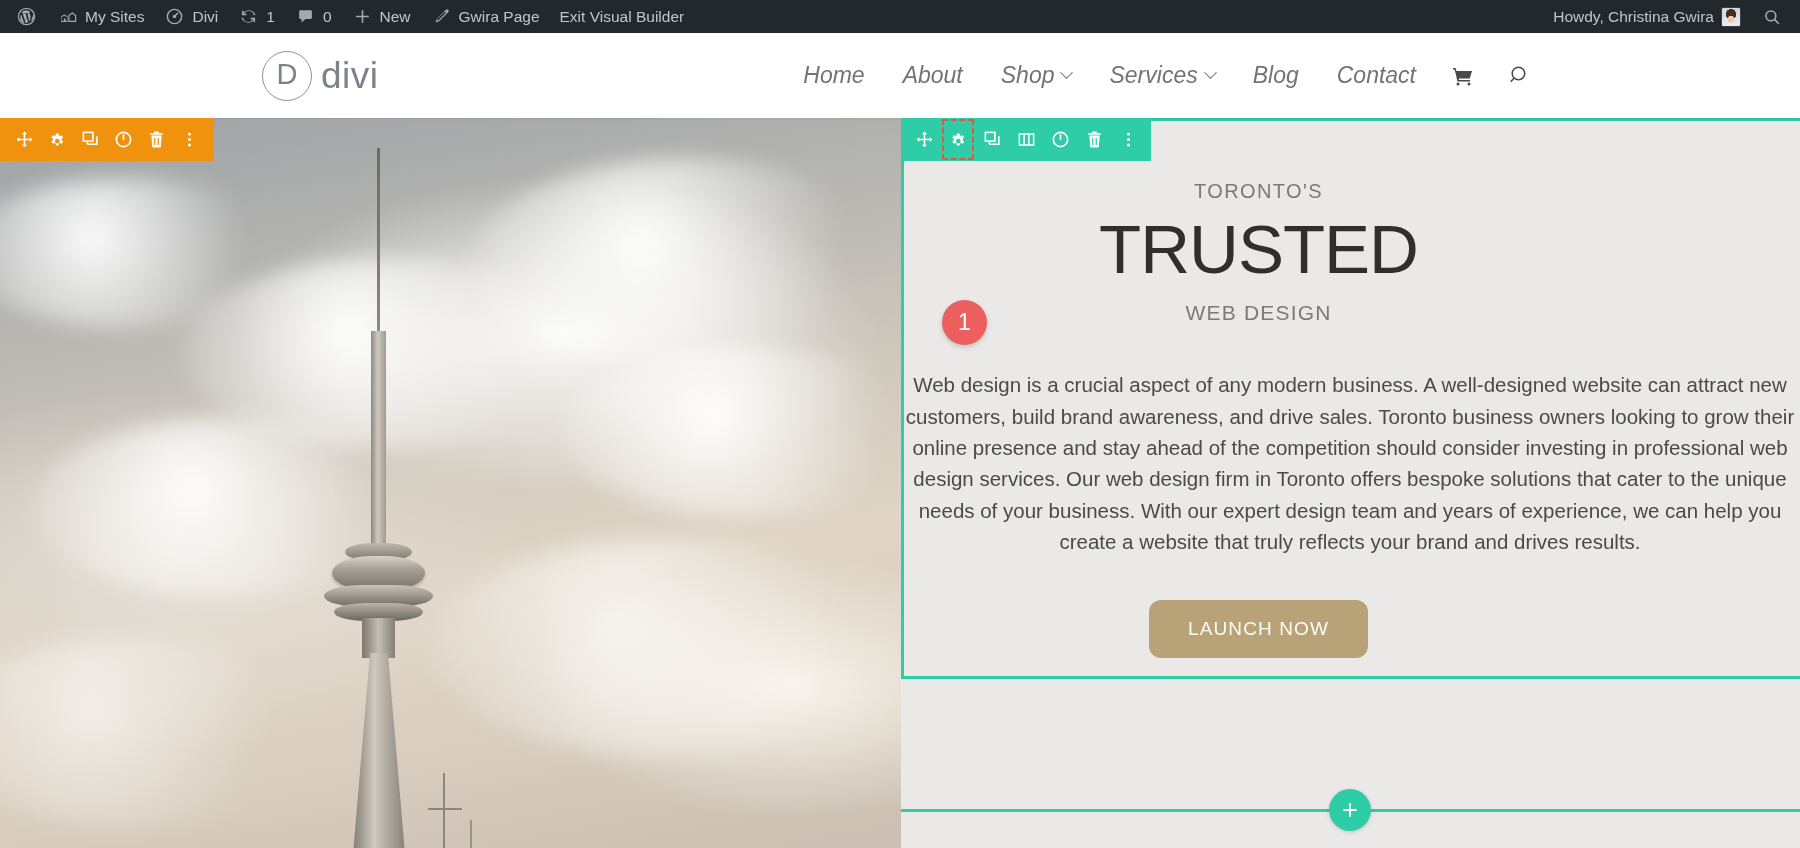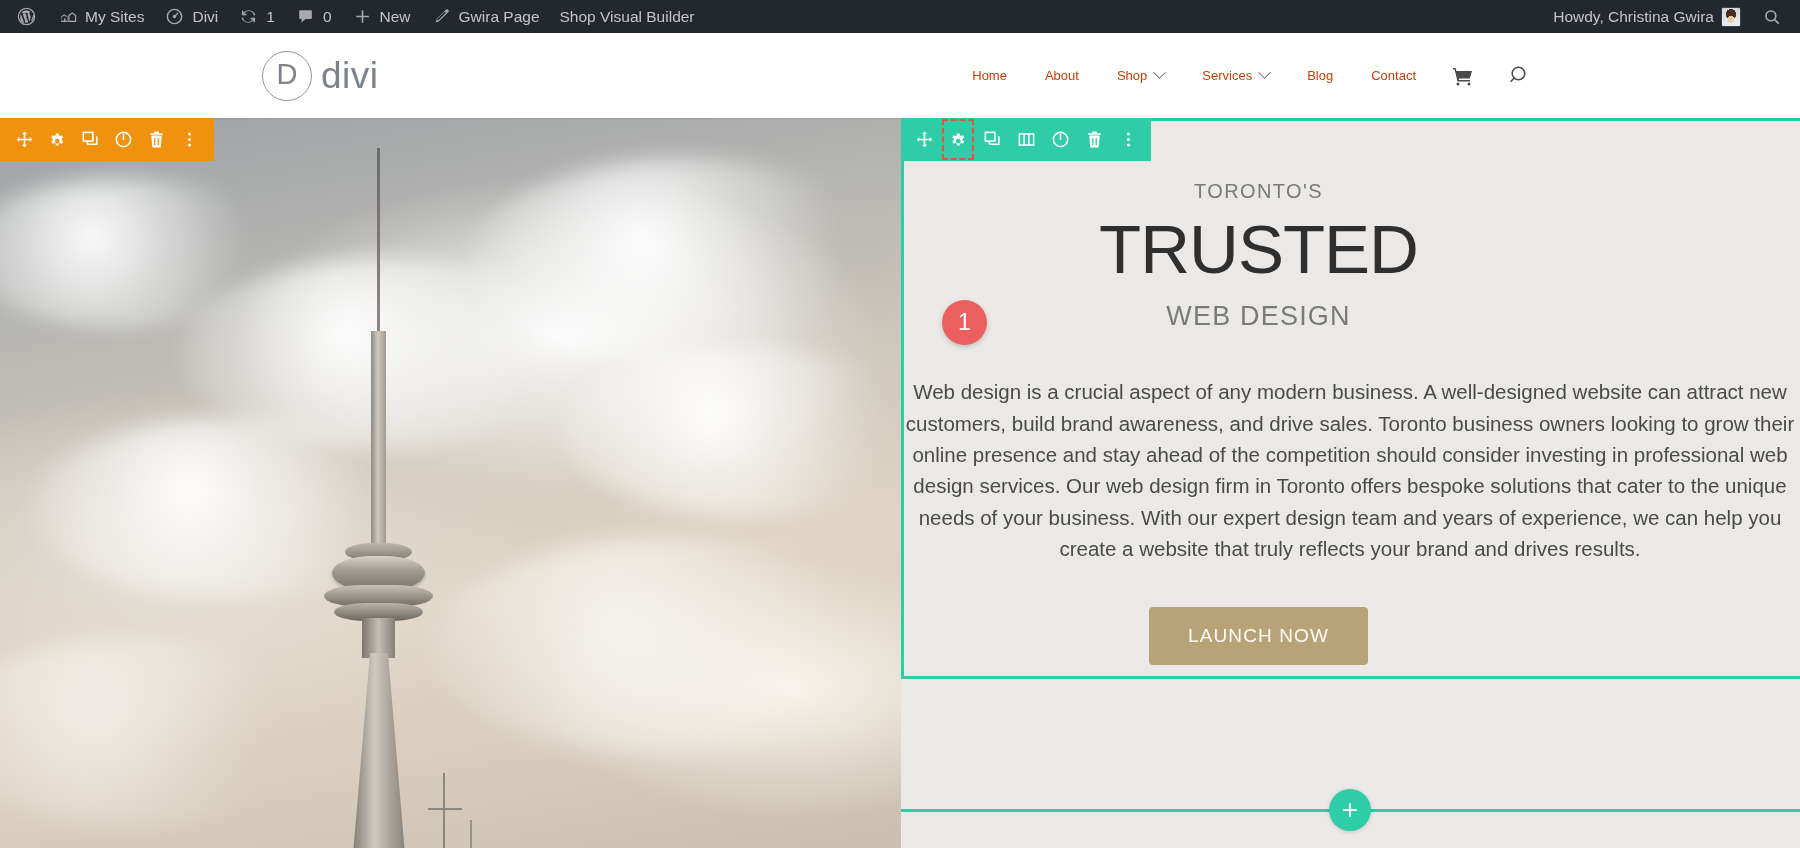--- a/index.html
+++ b/index.html
@@ -264,7 +264,7 @@
     </div>
 
     <div class="ab-item">
-      <span>Shop Visual Builder</span>
+      <span>Exit Visual Builder</span>
     </div>
   </div>
 

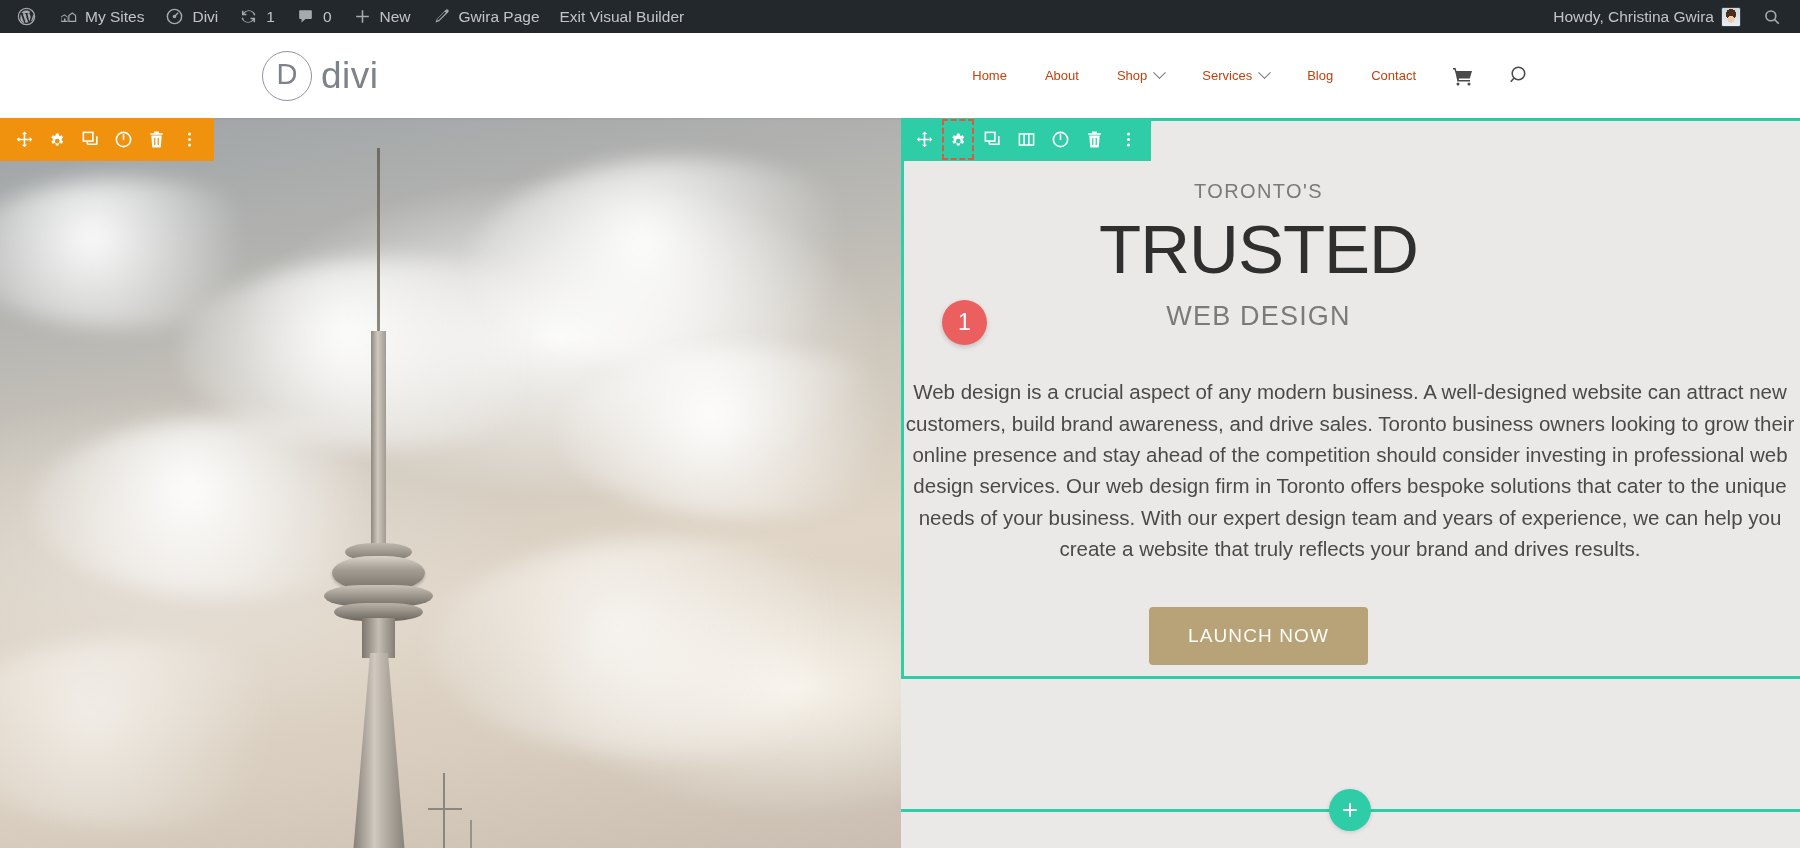--- a/index.html
+++ b/index.html
@@ -61,9 +61,9 @@
 
   .nav { margin-left: auto; margin-right: 252px; display: flex; align-items: center; gap: 0; }
   .nav a {
-    color: #c2410c; font-size: 13px; text-decoration: none;
+    color: #737373; font-size: 23px; text-decoration: none;
     padding: 0 19px; display: flex; align-items: center; gap: 8px;
-    line-height: 1; cursor: pointer;
+    line-height: 1; cursor: pointer; font-style: italic;
   }
   .caret { width: 9px; height: 9px; border-right: 1.7px solid #777b80;
            border-bottom: 1.7px solid #777b80; transform: rotate(45deg) translate(-2px,-2px); }

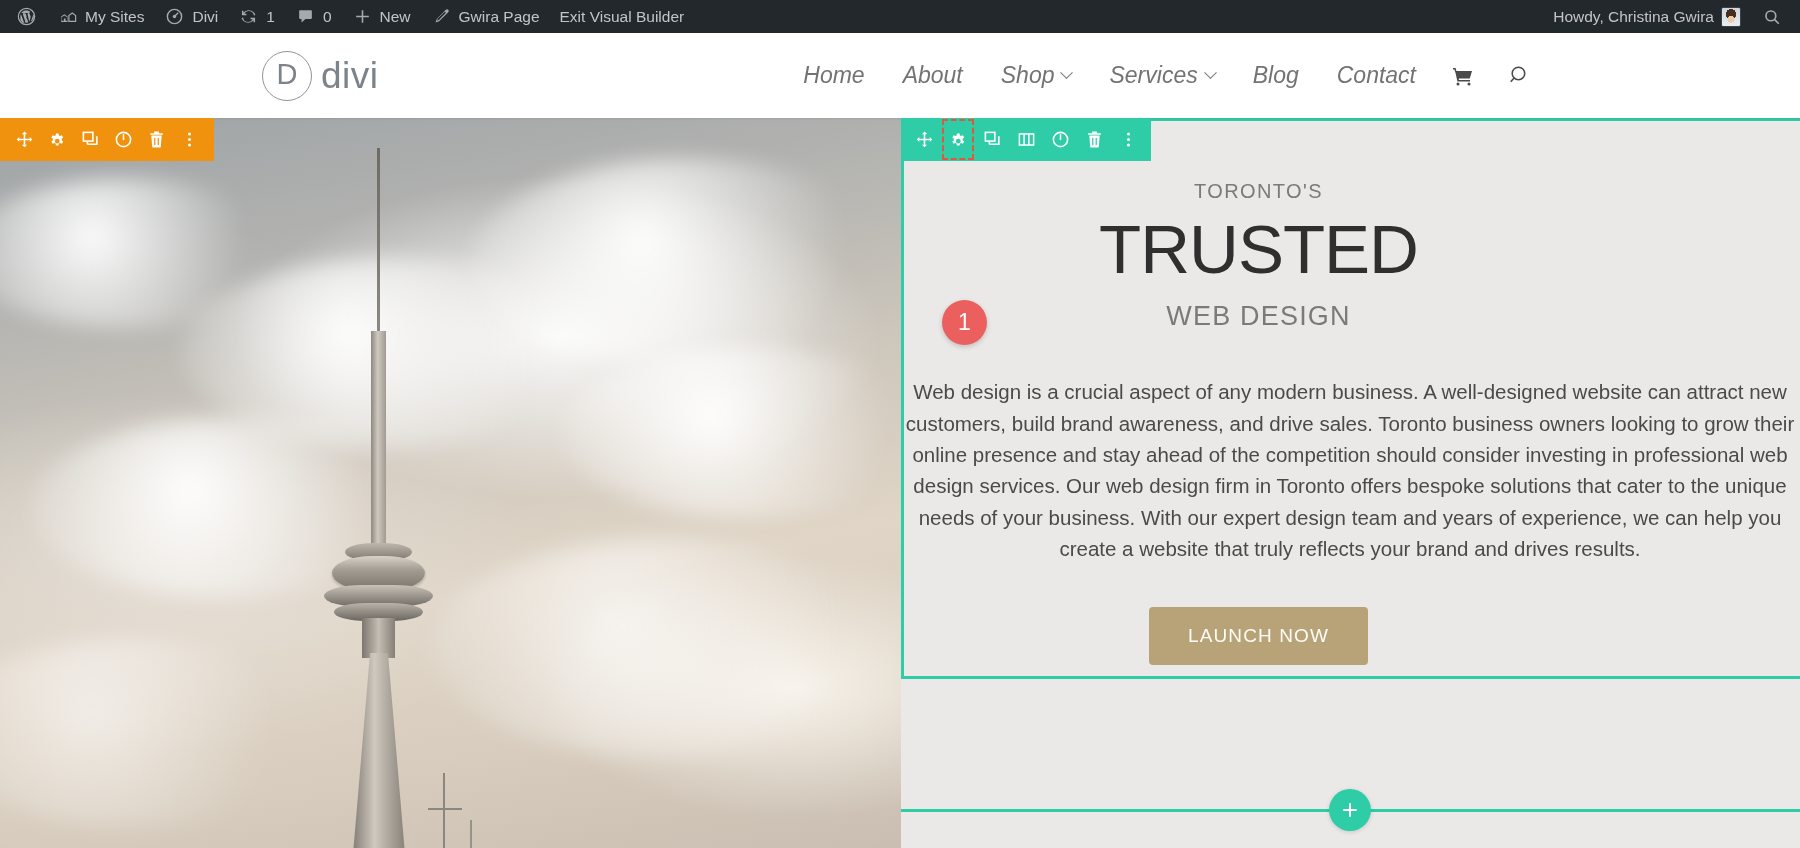--- a/index.html
+++ b/index.html
@@ -169,7 +169,7 @@
     font-weight: 400; letter-spacing: -1px;
   }
   .subtitle {
-    margin-top: 16px; font-size: 27px; letter-spacing: 1.2px; color: #7a7a78;
+    margin-top: 16px; font-size: 21px; letter-spacing: 1.2px; color: #7a7a78;
   }
   .bodytext {
     margin: 44px auto 0; width: 898px; font-size: 20.5px; line-height: 1.53;

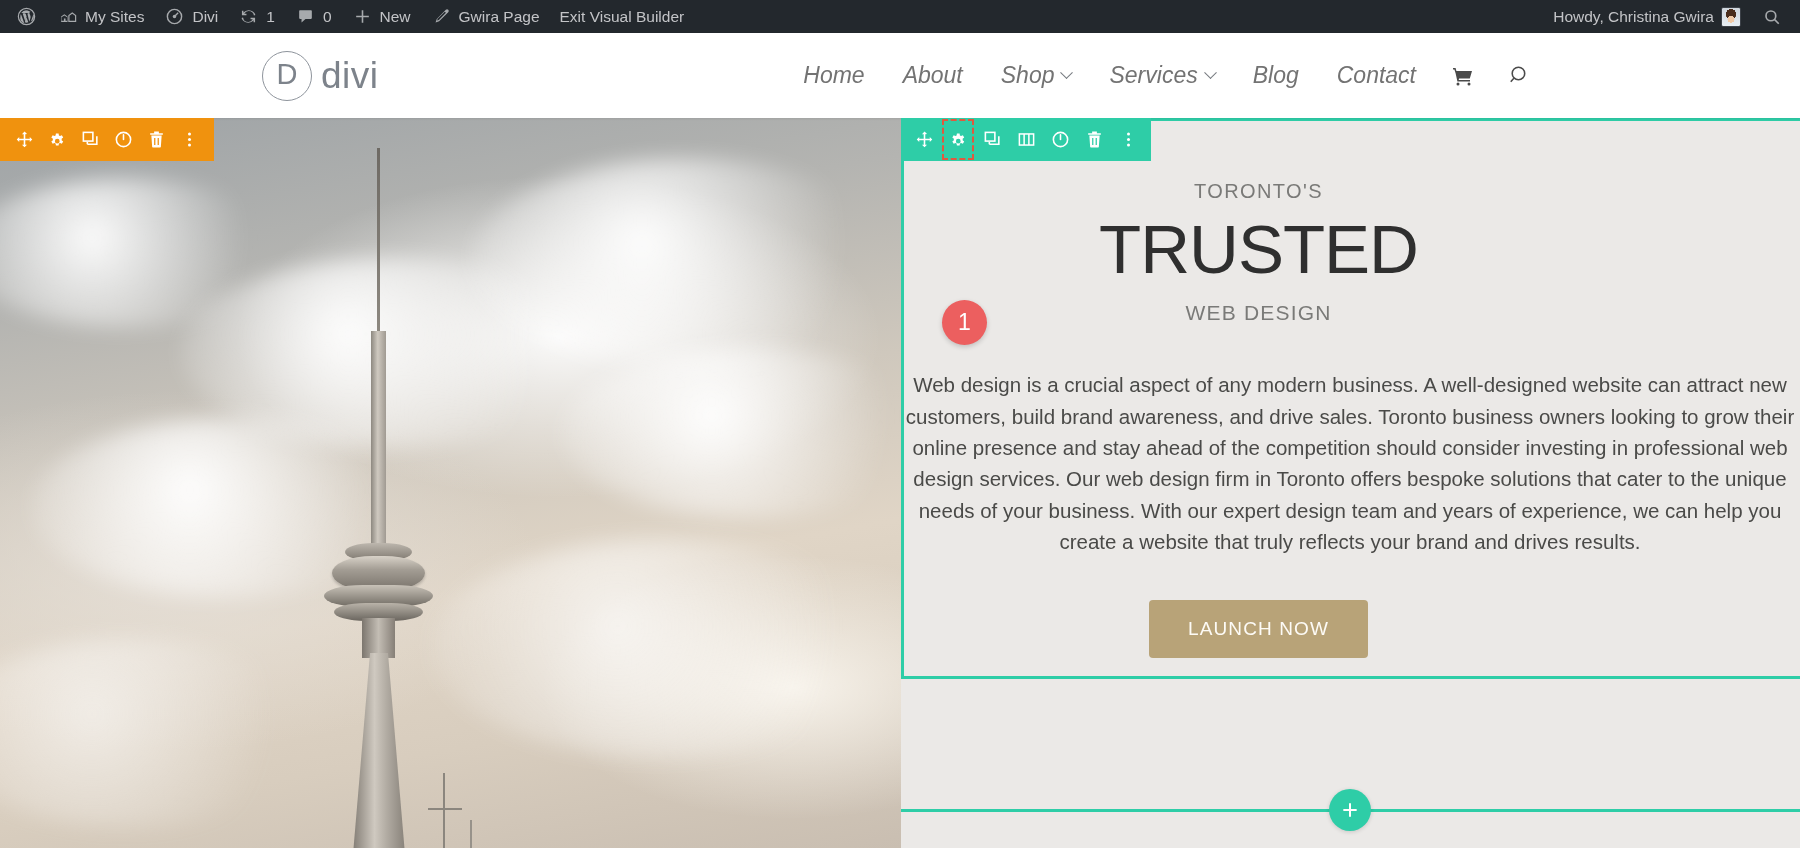--- a/index.html
+++ b/index.html
@@ -178,7 +178,7 @@
   .cta {
     margin: 42px auto 0; display: inline-block;
     background: #b8a378; color: #fdfbf6;
-    padding: 18px 39px; border-radius: 4px;
+    padding: 18px 39px; border-radius: 12px;
     font-size: 19px; letter-spacing: 1.1px; cursor: pointer;
     border: none; font-family: inherit;
   }

